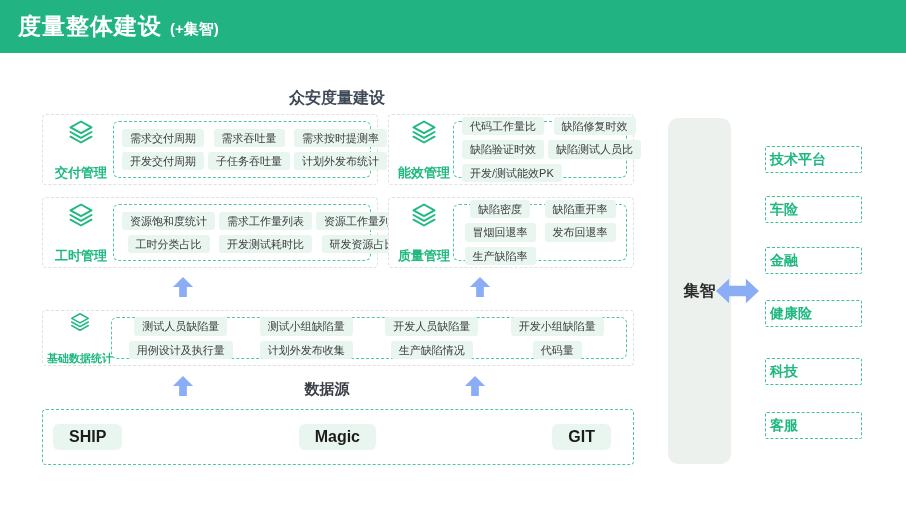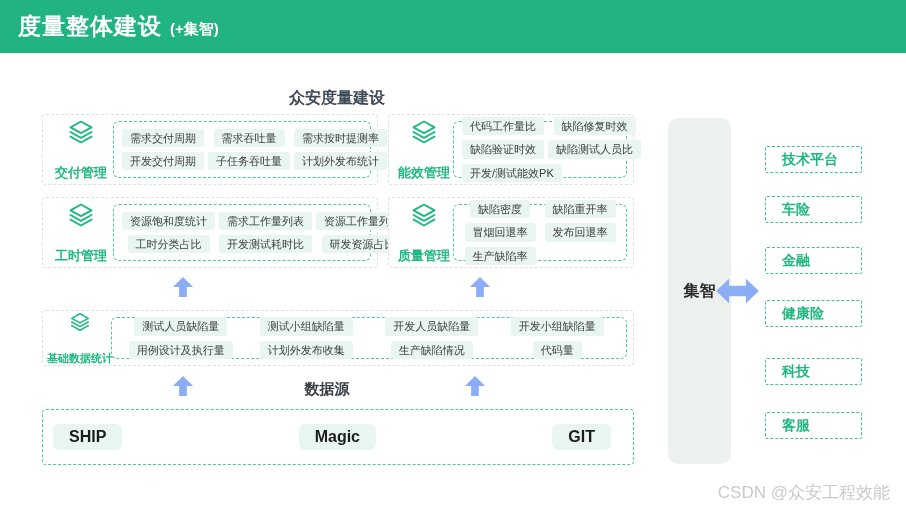--- a/index.html
+++ b/index.html
@@ -67,7 +67,7 @@
   .dblarrow { position:absolute; left:715px; top:277px; width:45px; height:28px; }
 
   .r-item { position:absolute; left:765px; width:97px; height:27px; border:1px dashed #3fc490;
-            border-radius:2px; background:#fff; display:flex; align-items:center; padding-left:16px;
+            border-radius:2px; background:#fff; display:flex; align-items:center; padding-left:4px;
             font-size:14px; font-weight:700; color:#1fb87f; white-space:nowrap; }
   .r0 { top:146px; } .r1 { top:196px; } .r2 { top:247px; }
   .r3 { top:300px; } .r4 { top:358px; } .r5 { top:412px;font-family:Liberation Mono, monospace; }

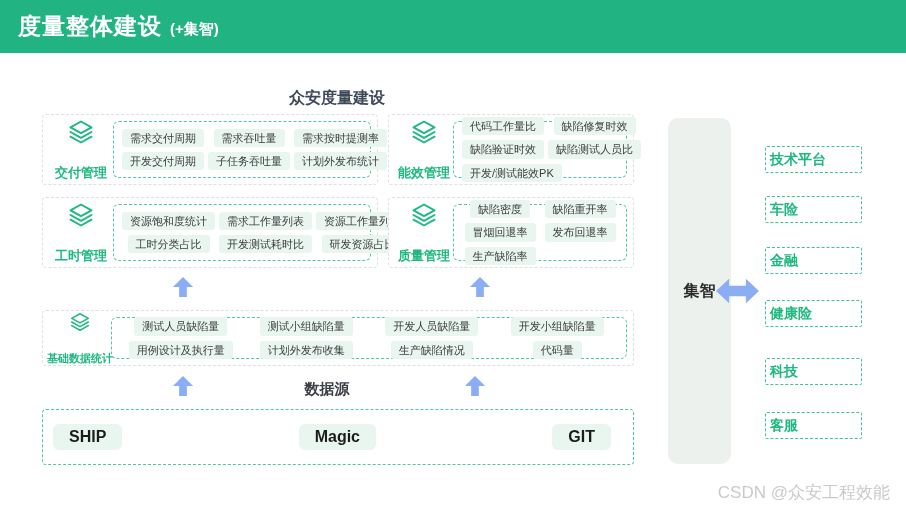--- a/index.html
+++ b/index.html
@@ -236,7 +236,6 @@
   <div class="r-item r4">科技</div>
   <div class="r-item r5">客服</div>
 
-  <div class="watermark">CSDN @众安工程效能</div>
 
 </div>
 

